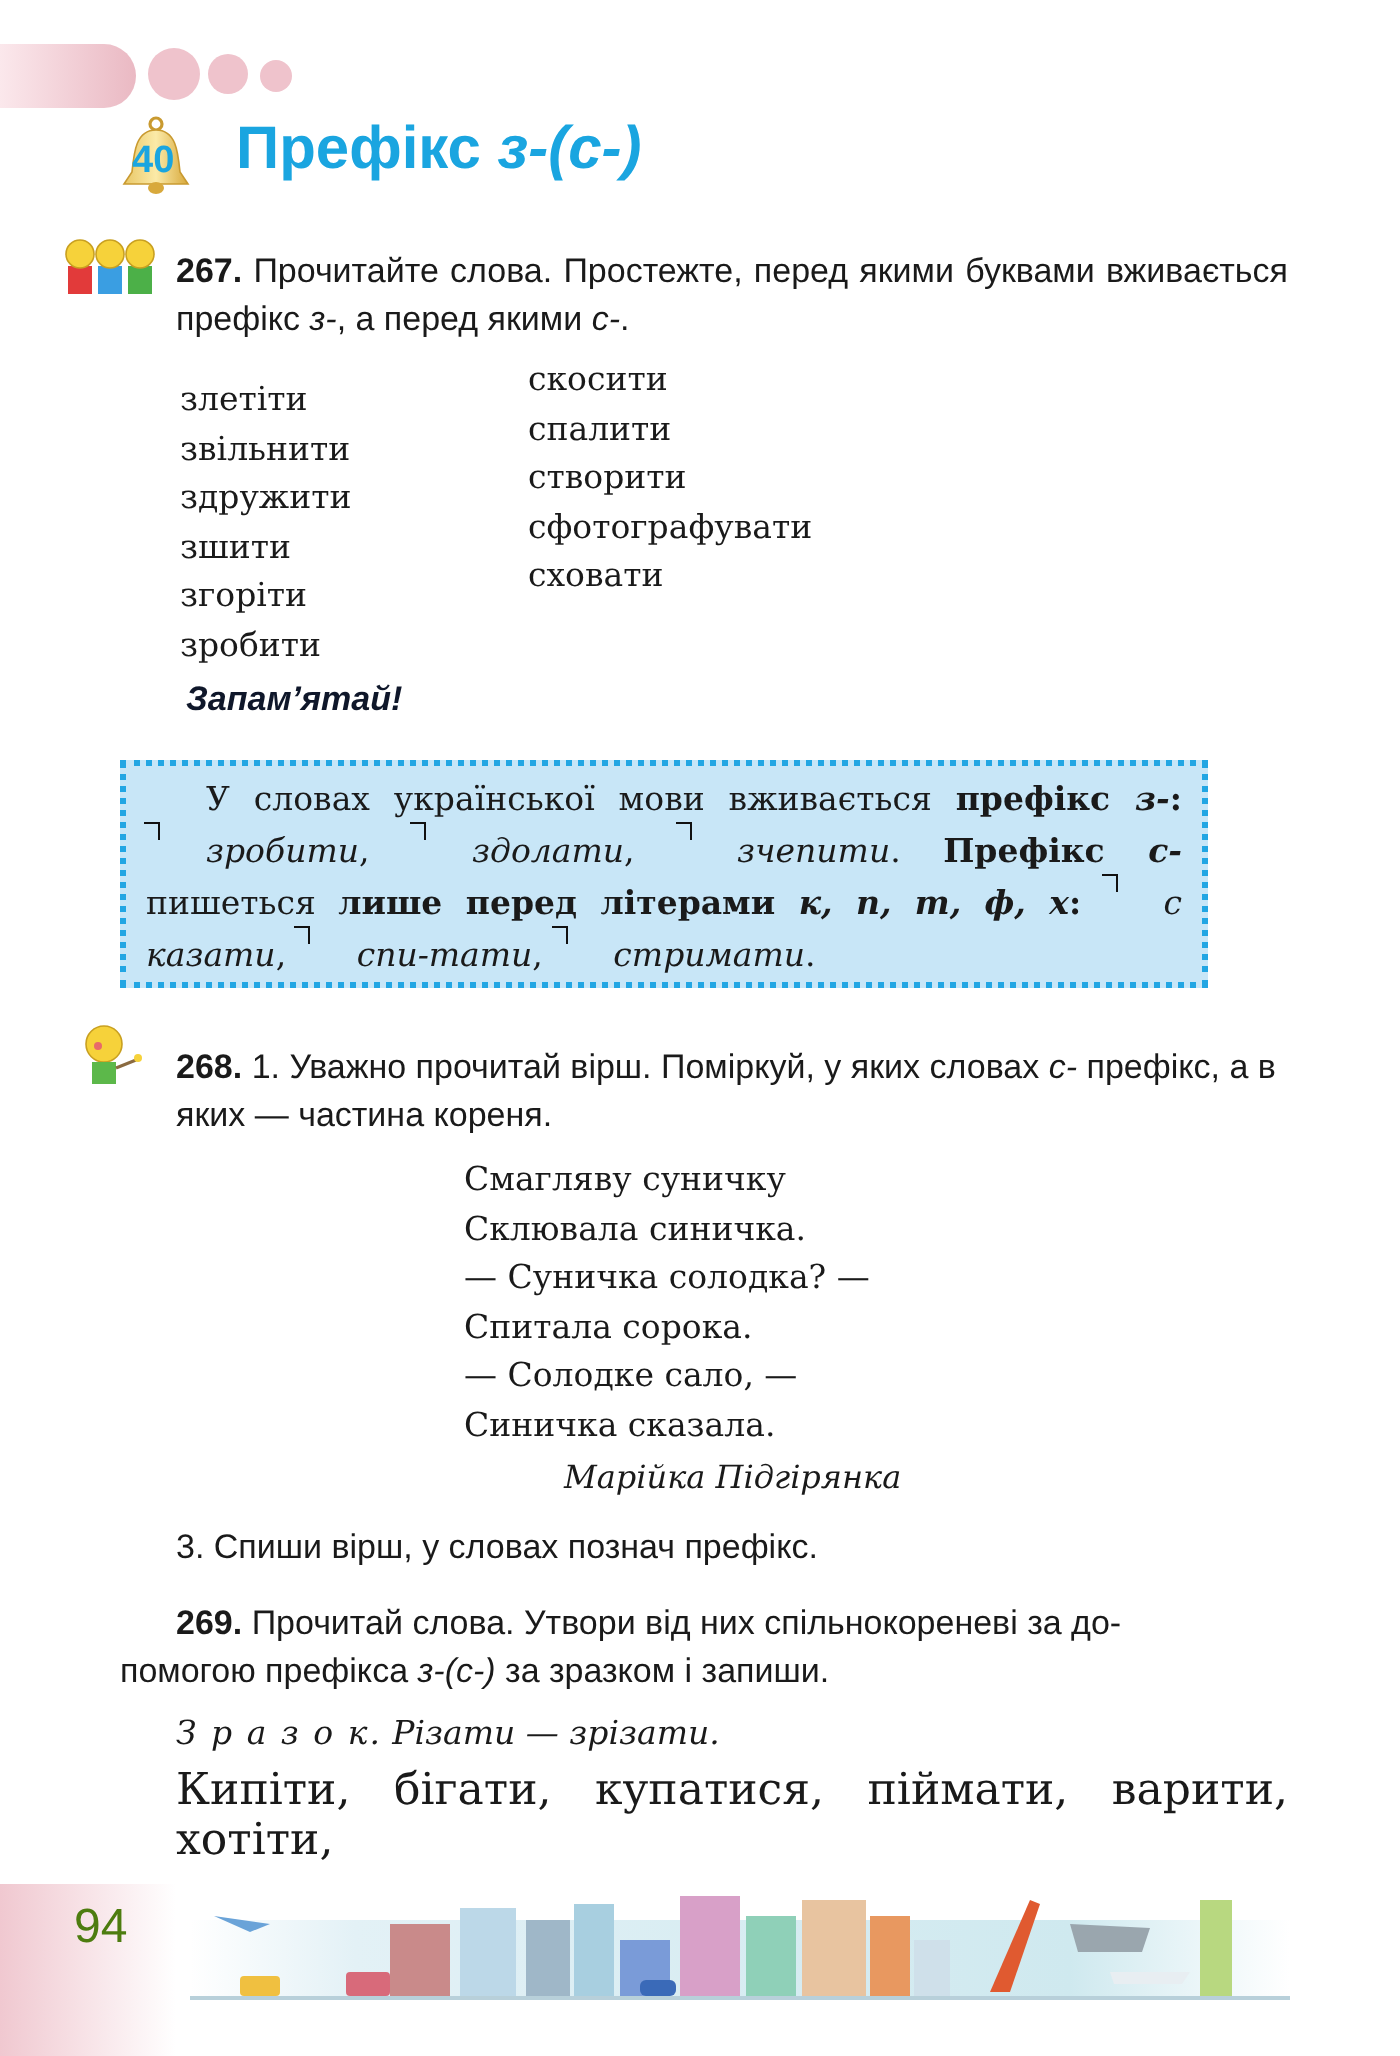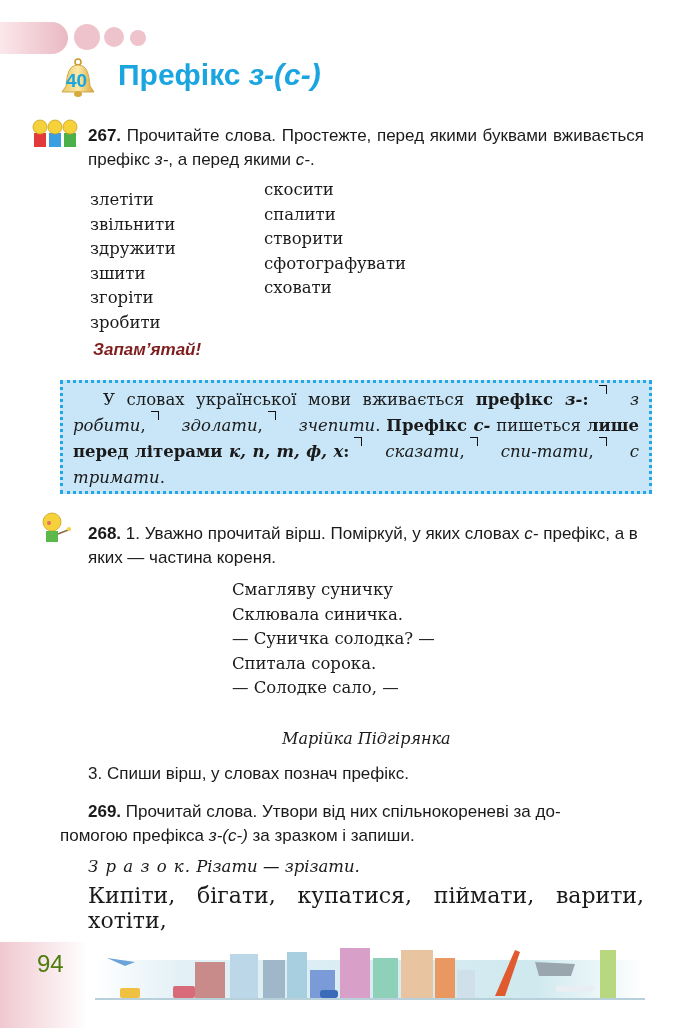--- a/index.html
+++ b/index.html
@@ -19,7 +19,7 @@
   .words { position: absolute; font-family: "DejaVu Serif", serif; font-size: 16.5px; line-height: 24.5px; }
   .words div { white-space: nowrap; }
 
-  .remember { position: absolute; left: 93px; top: 340px; font-size: 17px; font-weight: bold; font-style: italic; color: #7f1d1d; }
+  .remember { position: absolute; left: 93px; top: 340px; font-size: 17px; font-weight: bold; font-style: italic; color: #0f172a; }
 
   .rule-box { position: absolute; left: 60px; top: 380px; width: 592px; height: 114px; background: #c8e6f7; border: 3px dotted #23a6e3; box-sizing: border-box; padding: 4px 10px; font-family: "DejaVu Serif", serif; font-size: 16.5px; line-height: 26px; text-align: justify; }
   .rule-box b { font-weight: bold; }

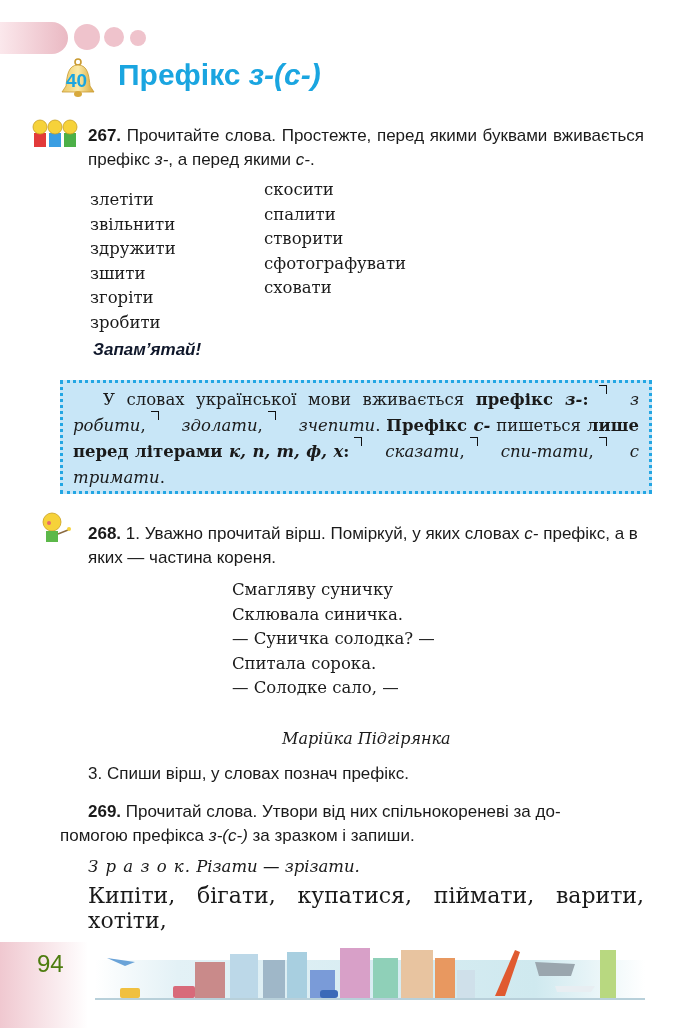--- a/index.html
+++ b/index.html
@@ -21,7 +21,7 @@
 
   .remember { position: absolute; left: 93px; top: 340px; font-size: 17px; font-weight: bold; font-style: italic; color: #0f172a; }
 
-  .rule-box { position: absolute; left: 60px; top: 380px; width: 592px; height: 114px; background: #c8e6f7; border: 3px dotted #23a6e3; box-sizing: border-box; padding: 4px 10px; font-family: "DejaVu Serif", serif; font-size: 16.5px; line-height: 26px; text-align: justify; }
+  .rule-box { position: absolute; left: 60px; top: 380px; width: 544px; height: 114px; background: #c8e6f7; border: 3px dotted #23a6e3; box-sizing: border-box; padding: 4px 10px; font-family: "DejaVu Serif", serif; font-size: 16.5px; line-height: 26px; text-align: justify; }
   .rule-box b { font-weight: bold; }
   .pfx { position: relative; display: inline-block; }
   .pfx::before { content: ""; position: absolute; left: -1px; top: -2px; width: 7px; height: 8px; border-top: 1.3px solid #111; border-right: 1.3px solid #111; }

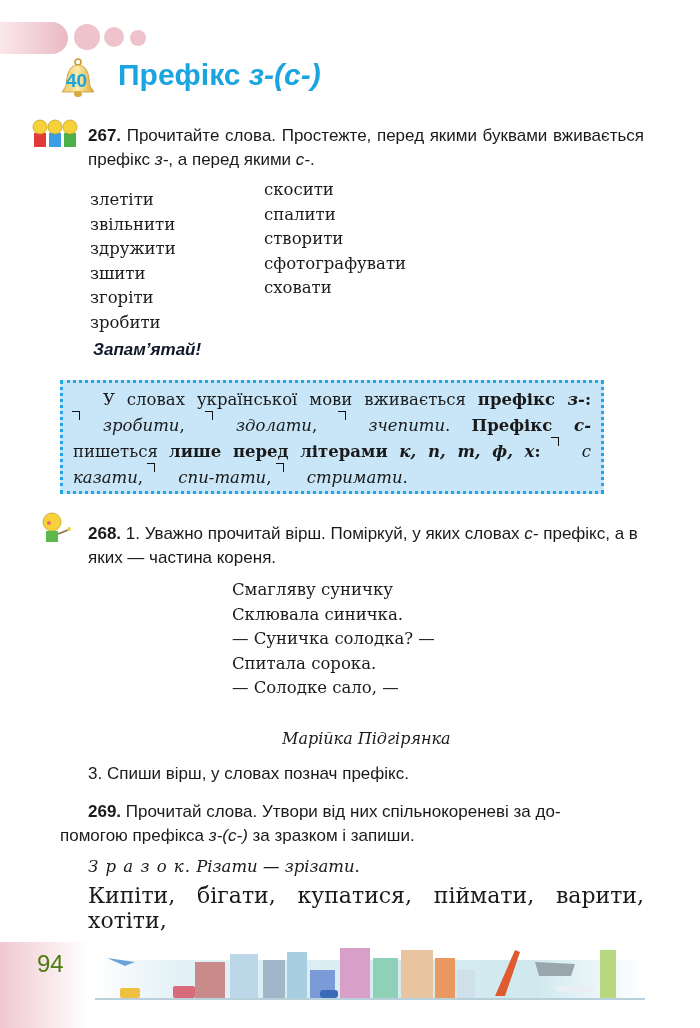--- a/index.html
+++ b/index.html
@@ -115,6 +115,7 @@
   <div>— Суничка солодка? —</div>
   <div>Спитала сорока.</div>
   <div>— Солодке сало, —</div>
+  <div>Синичка сказала.</div>
 </div>
 <div class="author">Марійка Підгірянка</div>
 <div class="p" style="left:88px;top:762px;">3. Спиши вірш, у словах познач префікс.</div>

